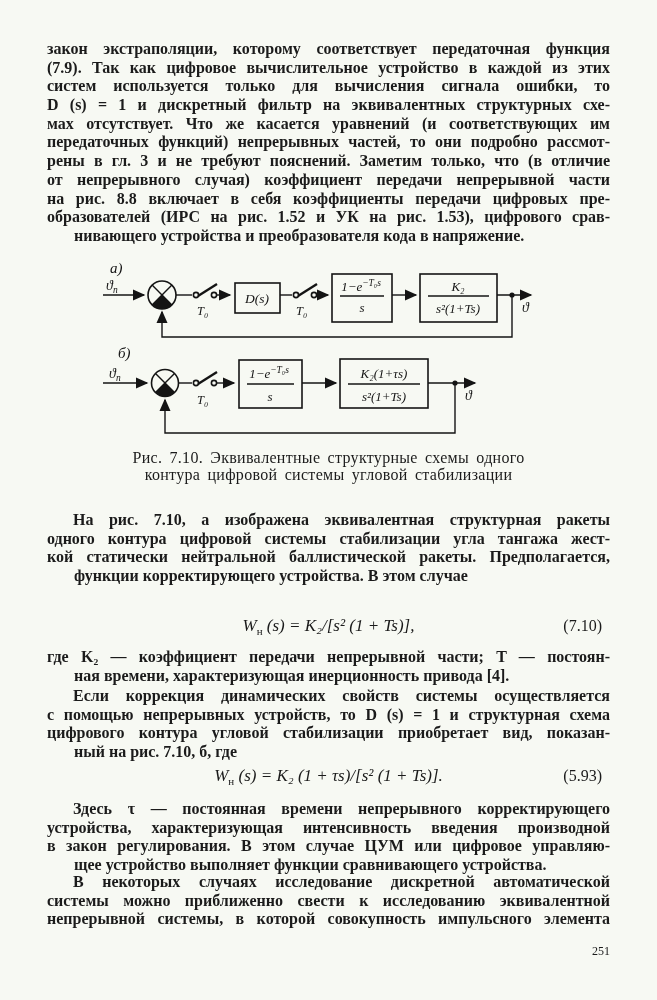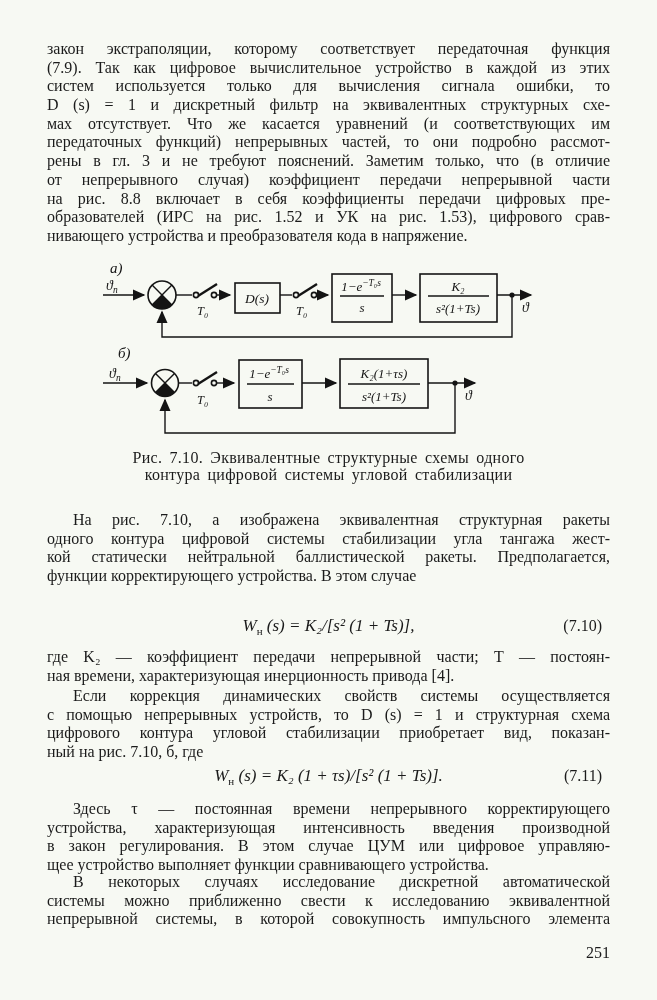--- a/index.html
+++ b/index.html
@@ -9,7 +9,7 @@
     font-family:"Liberation Serif","DejaVu Serif",serif;
   }
   .col { position:absolute; left:47px; width:563px; }
-  .line { font-size:16px; line-height:18.7px; height:18.7px; }
+  .line { font-size:16px; line-height:18.7px; height:18.7px;font-weight:bold; }
   .j { text-align:justify; text-align-last:justify; }
   .l { text-align:right; text-align-last:left; }
   .ind { text-indent:26px; }

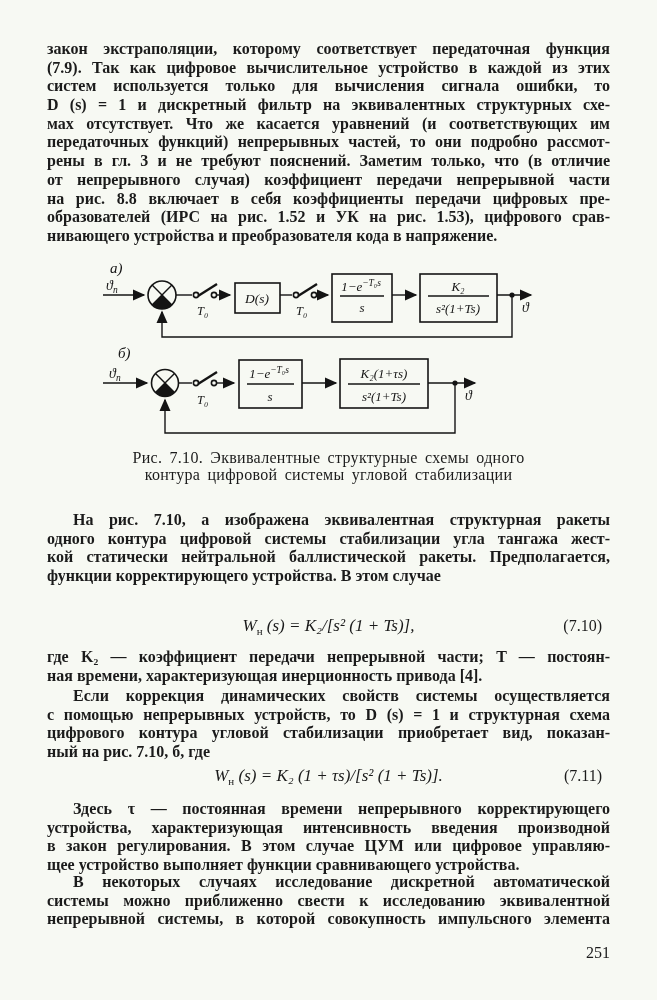--- a/index.html
+++ b/index.html
@@ -11,7 +11,7 @@
   .col { position:absolute; left:47px; width:563px; }
   .line { font-size:16px; line-height:18.7px; height:18.7px;font-weight:bold; }
   .j { text-align:justify; text-align-last:justify; }
-  .l { text-align:right; text-align-last:left; }
+  .l { text-align:right; text-align-last:left;margin-left:27px; }
   .ind { text-indent:26px; }
   .caption { font-size:16px; line-height:17px; text-align:center;
              letter-spacing:0.3px; word-spacing:3px; }

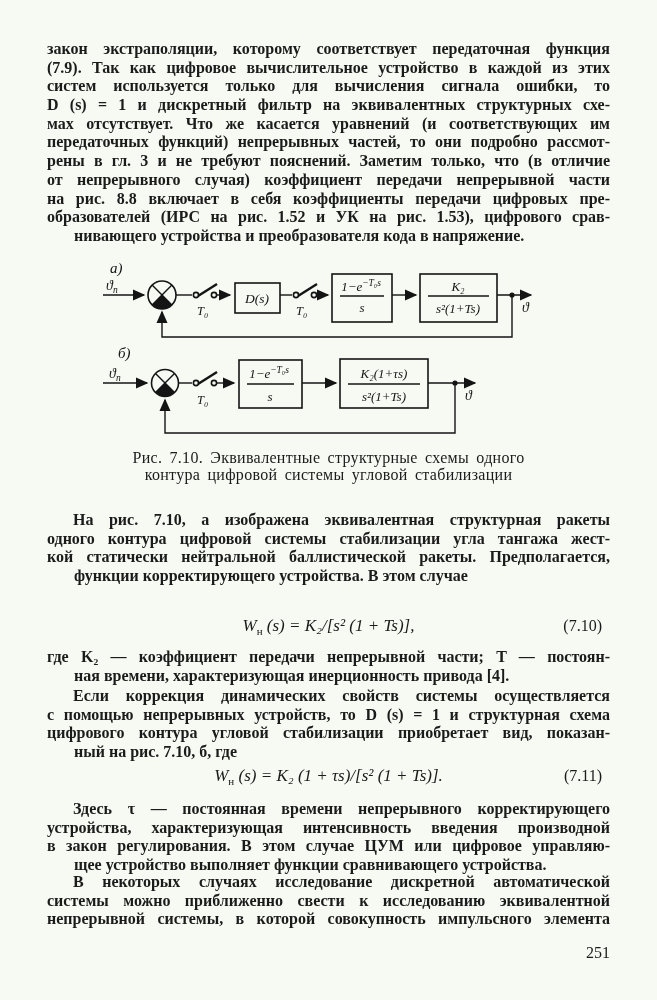--- a/index.html
+++ b/index.html
@@ -194,7 +194,7 @@
 
   <div class="eq" style="top:766px">
     <span class="eqbody"><span>W</span><sub>н</sub><span> (s) = K₂ (1 + τs)/[s² (1 + Ts)].</span></span>
-    <span class="eqnum">(7.11)</span>
+    <span class="eqnum">(5.93)</span>
   </div>
 
   <div class="col" style="top:800px">

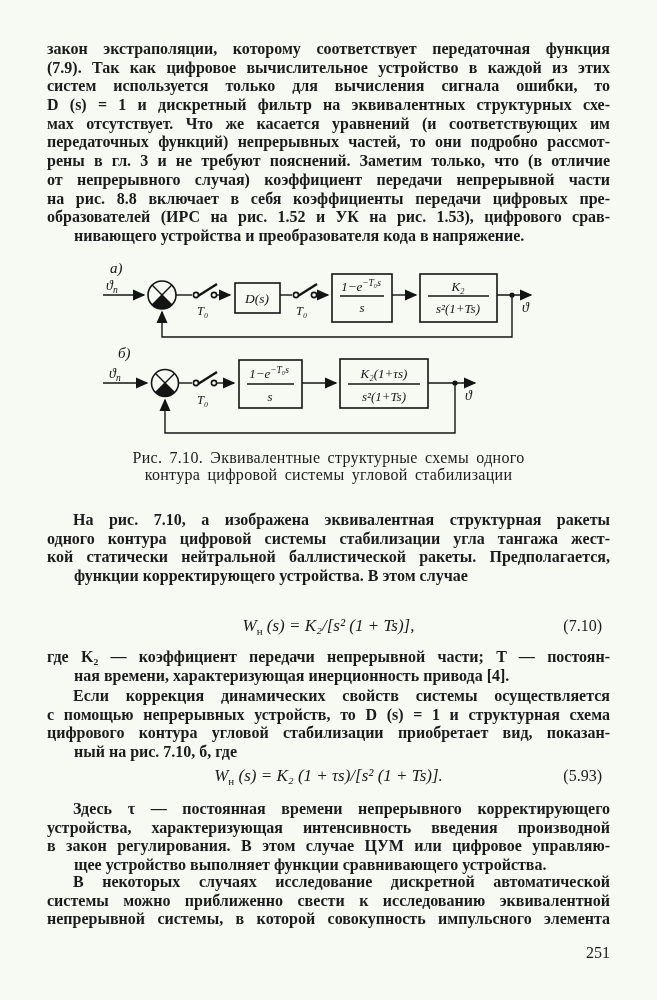--- a/index.html
+++ b/index.html
@@ -20,7 +20,7 @@
   .eqbody sub { font-style:normal; font-size:11px; }
   .eqnum { position:absolute; right:8px; top:1px; font-style:normal; font-size:16px; }
   .pagenum { position:absolute; top:944px; left:47px; width:563px;
-             text-align:right; font-size:16px; }
+             text-align:right; font-size:12px; }
   svg.fig { position:absolute; left:0; top:253px;
             font-family:"Liberation Serif","DejaVu Serif",serif; }
   svg.fig text { fill:#141414; font-style:italic; }

